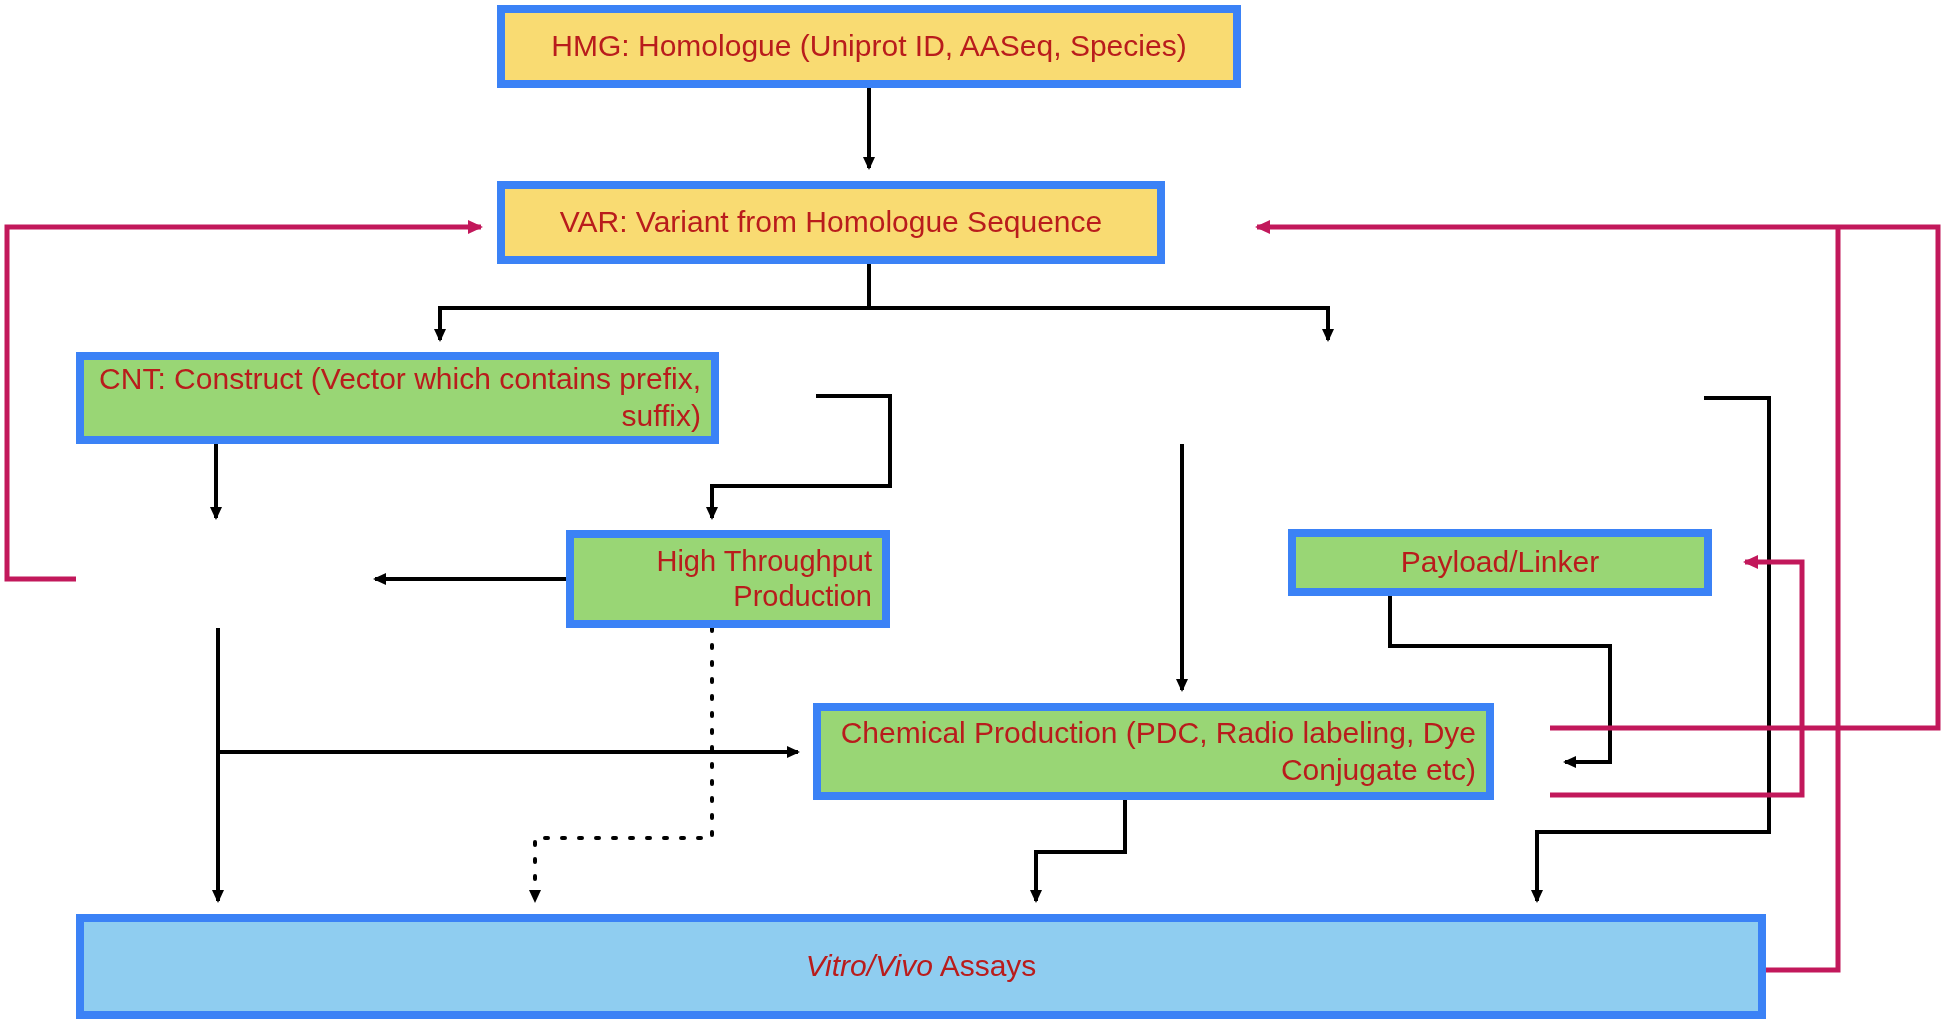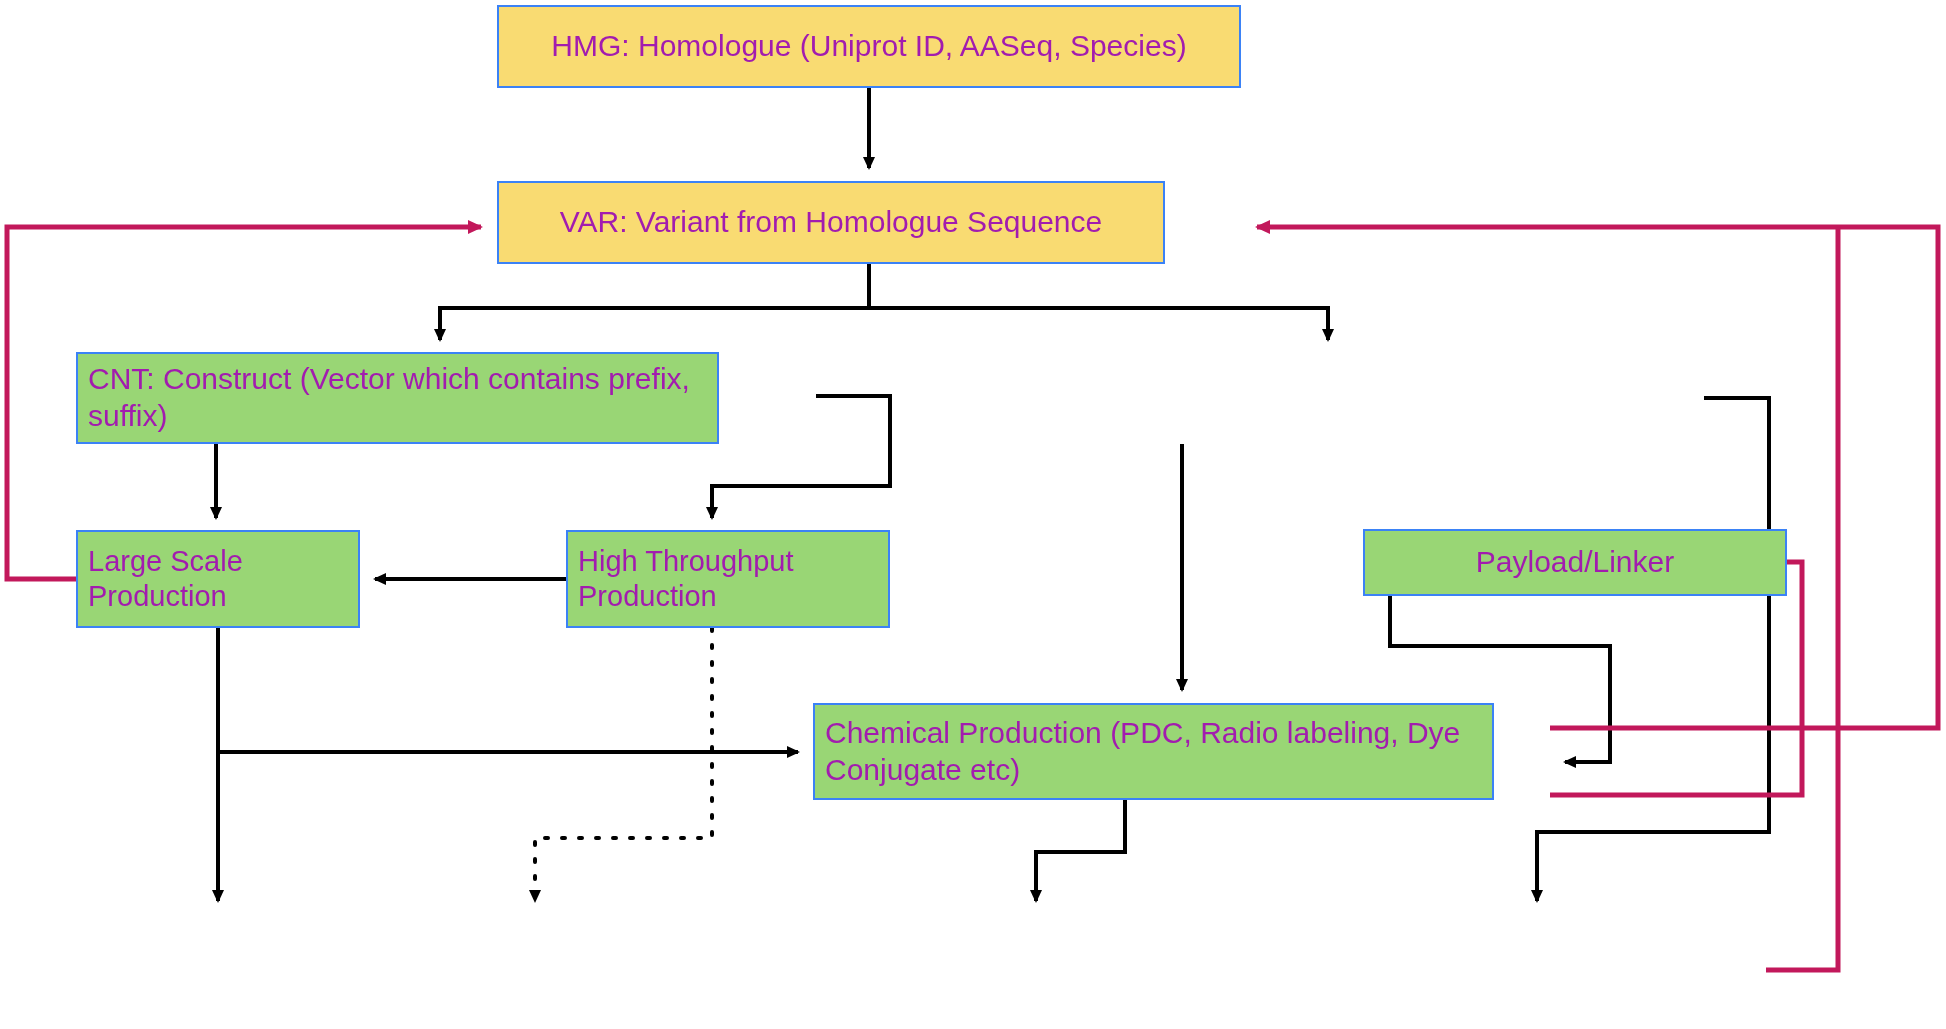--- a/index.html
+++ b/index.html
@@ -28,13 +28,13 @@
   .node {
     position: absolute;
     box-sizing: border-box;
-    border: 2px solid #3b82f6;
+    border: 8px solid #3b82f6;
     display: flex;
     align-items: center;
     justify-content: center;
-    text-align: left;
+    text-align: right;
     line-height: 1.22;
-    color: #a21caf;
+    color: #b91c1c;
     z-index: 3;
   }
   .node .label {

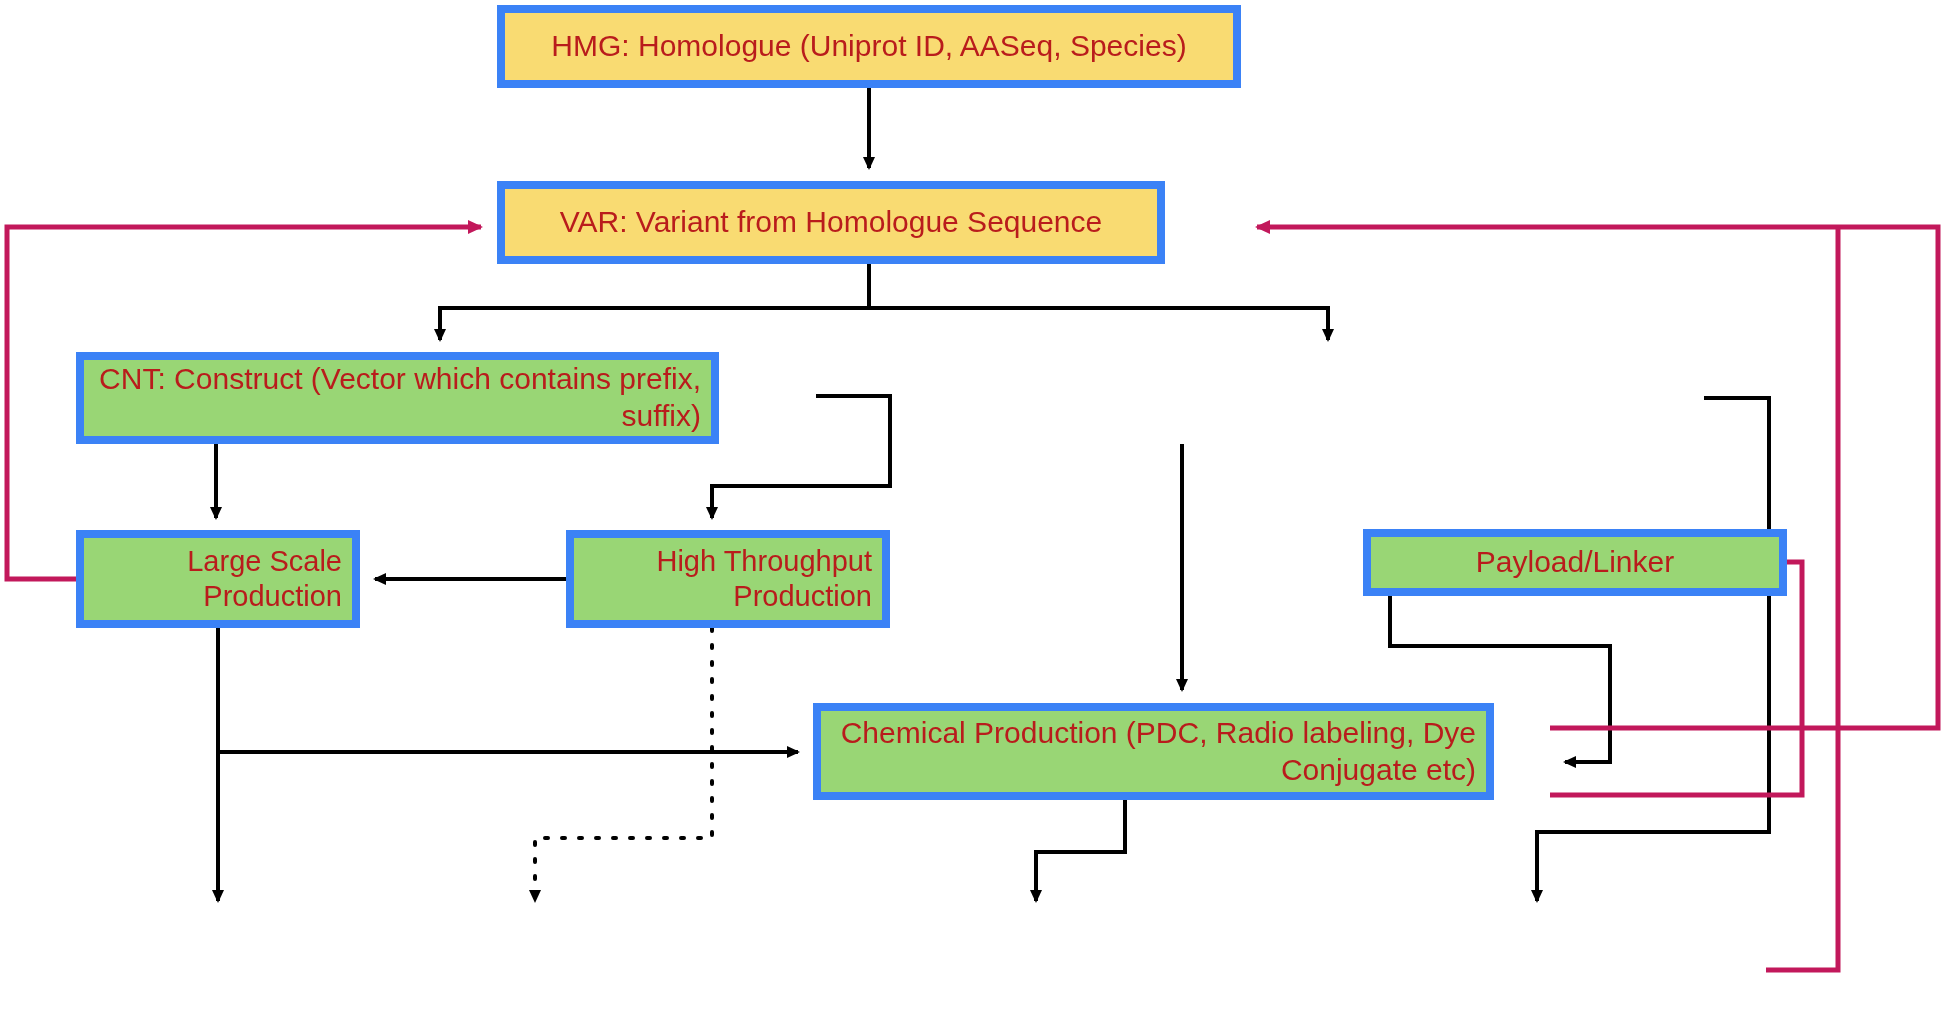--- a/index.html
+++ b/index.html
@@ -117,9 +117,6 @@
   </div>
 
 
-  <div class="node n-green fs-29" style="left:76px; top:530px; width:284px; height:98px;">
-    <span class="label">Large Scale Production</span>
-  </div>
 
   <div class="node n-green fs-29" style="left:566px; top:530px; width:324px; height:98px;">
     <span class="label">High Throughput Production</span>

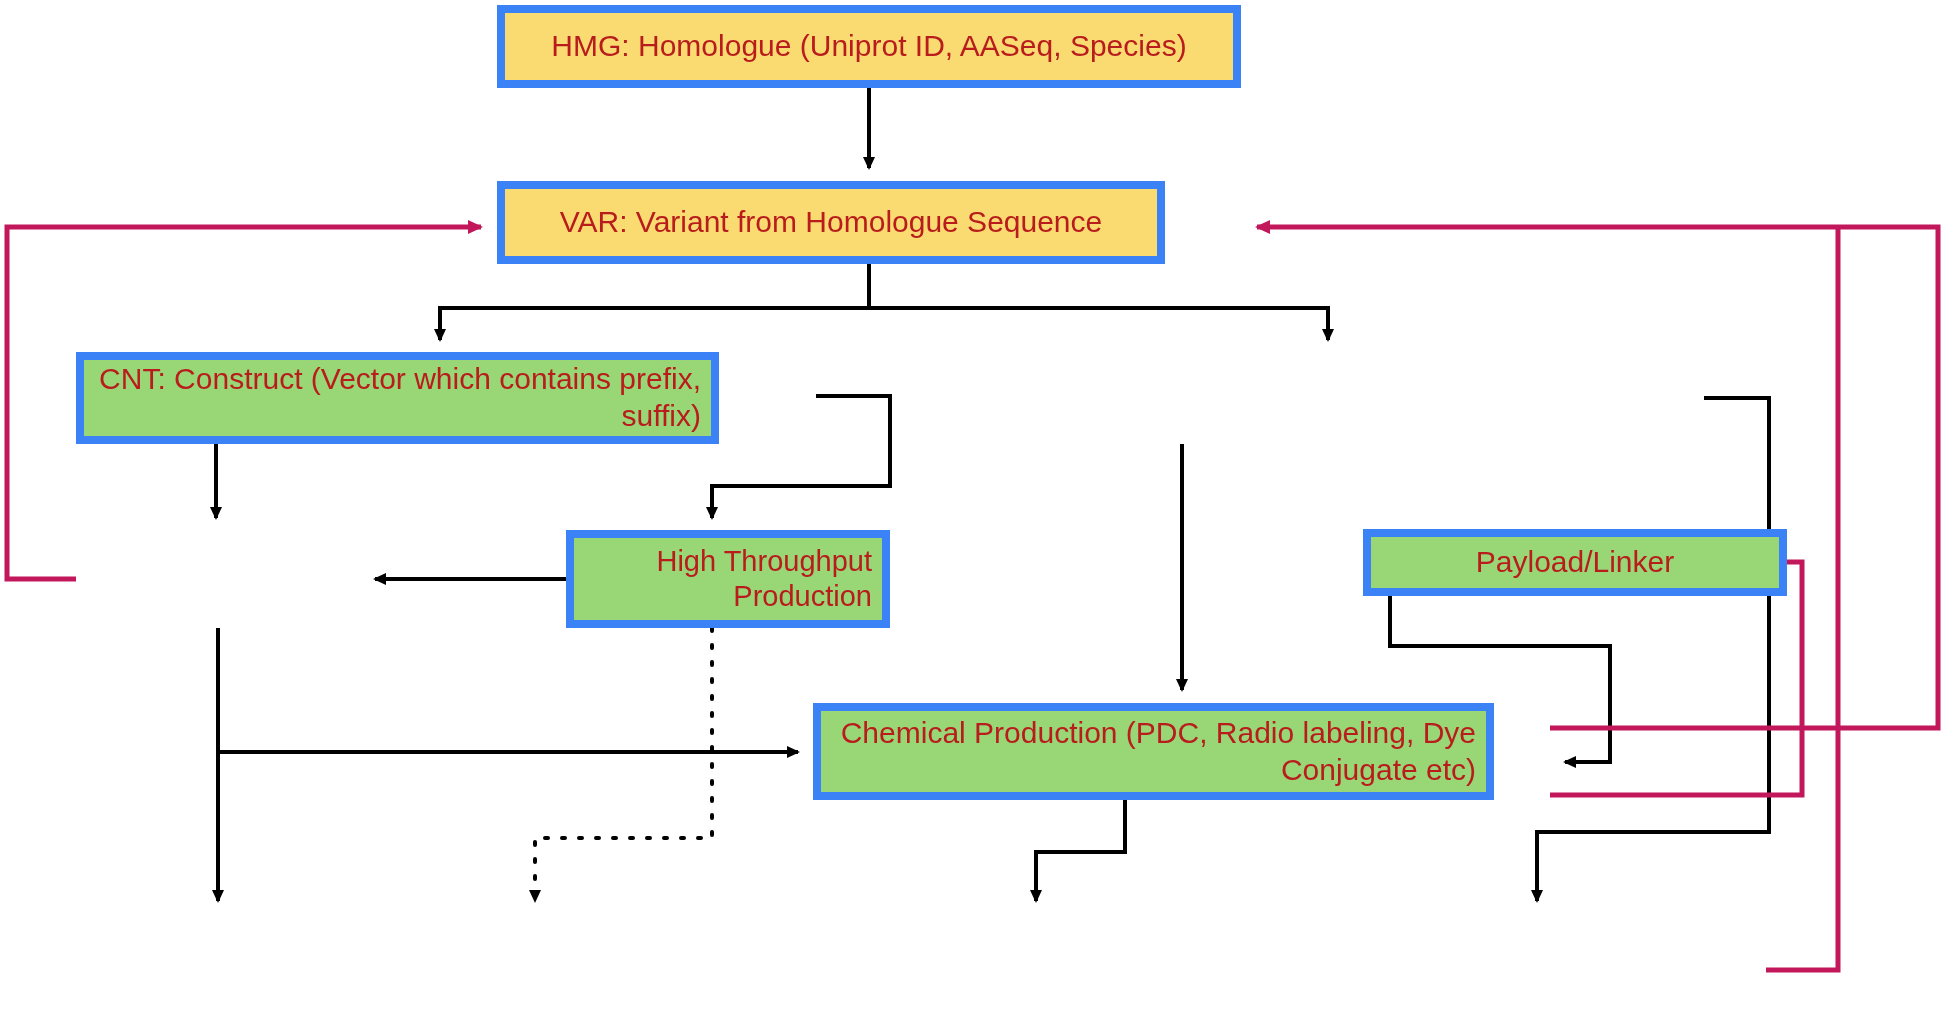--- a/index.html
+++ b/index.html
@@ -122,7 +122,7 @@
     <span class="label">High Throughput Production</span>
   </div>
 
-  <div class="node n-green fs-30" style="left:1363px; top:529px; width:424px; height:67px;">
+  <div class="node n-green fs-30" style="left:1288px; top:529px; width:424px; height:67px;">
     <span class="label">Payload/Linker</span>
   </div>
 

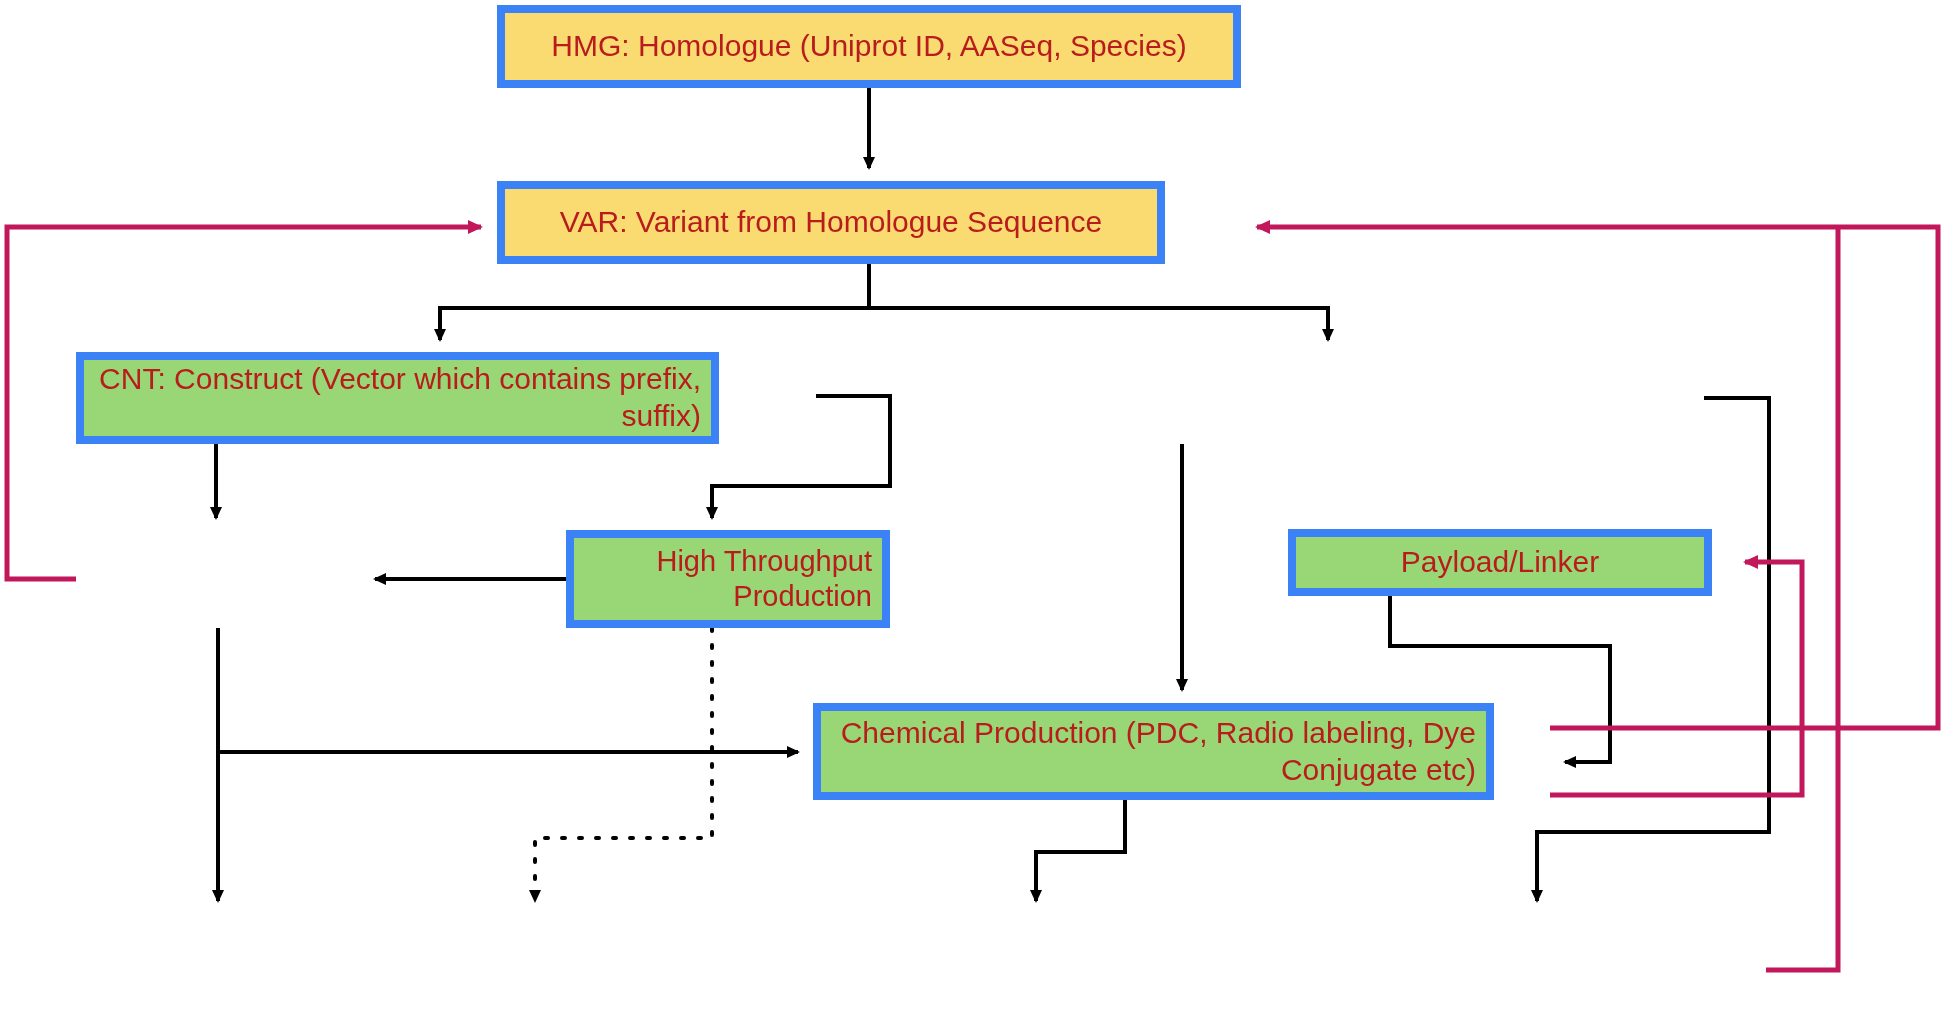--- a/index.html
+++ b/index.html
@@ -130,6 +130,11 @@
     <span class="label">Chemical Production (PDC, Radio labeling, Dye Conjugate etc)</span>
   </div>
 
+  <div class="node n-blue fs-30" style="left:76px; top:914px; width:1690px; height:105px;">
+    <span class="label">
+      <span class="italic-part">Vitro/Vivo</span><span> Assays</span>
+    </span>
+  </div>
 
 </div>
 

